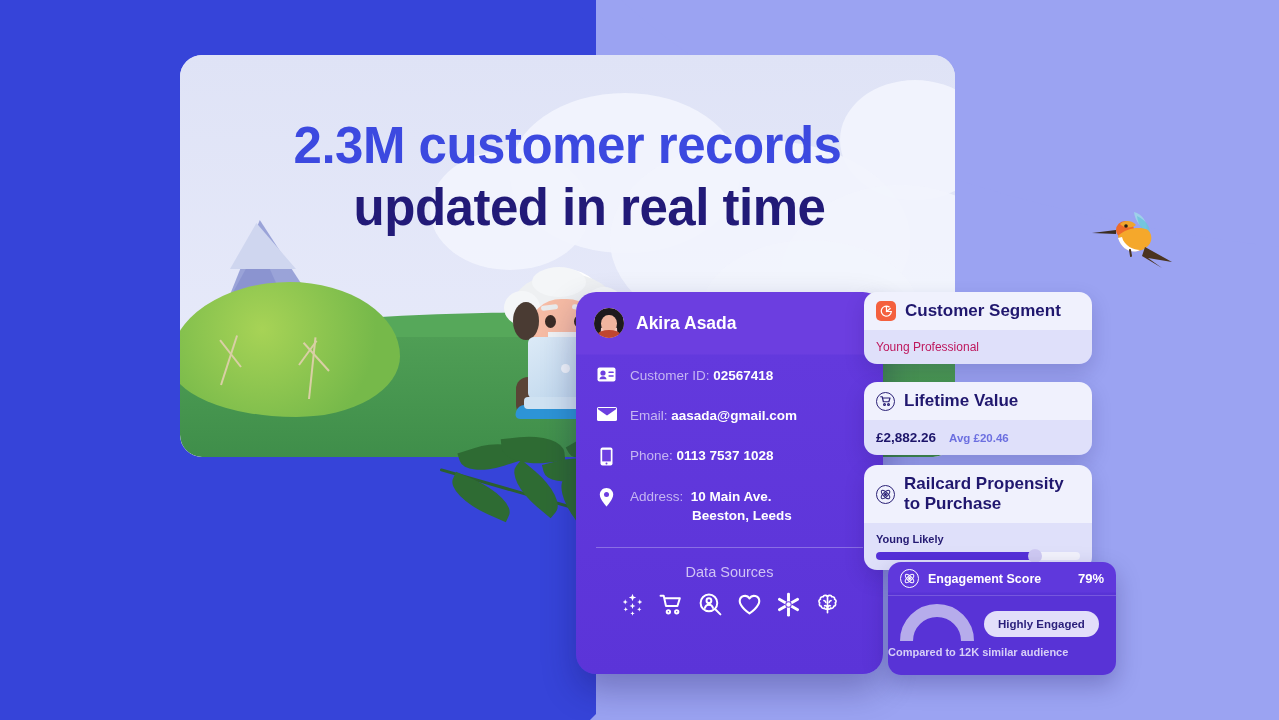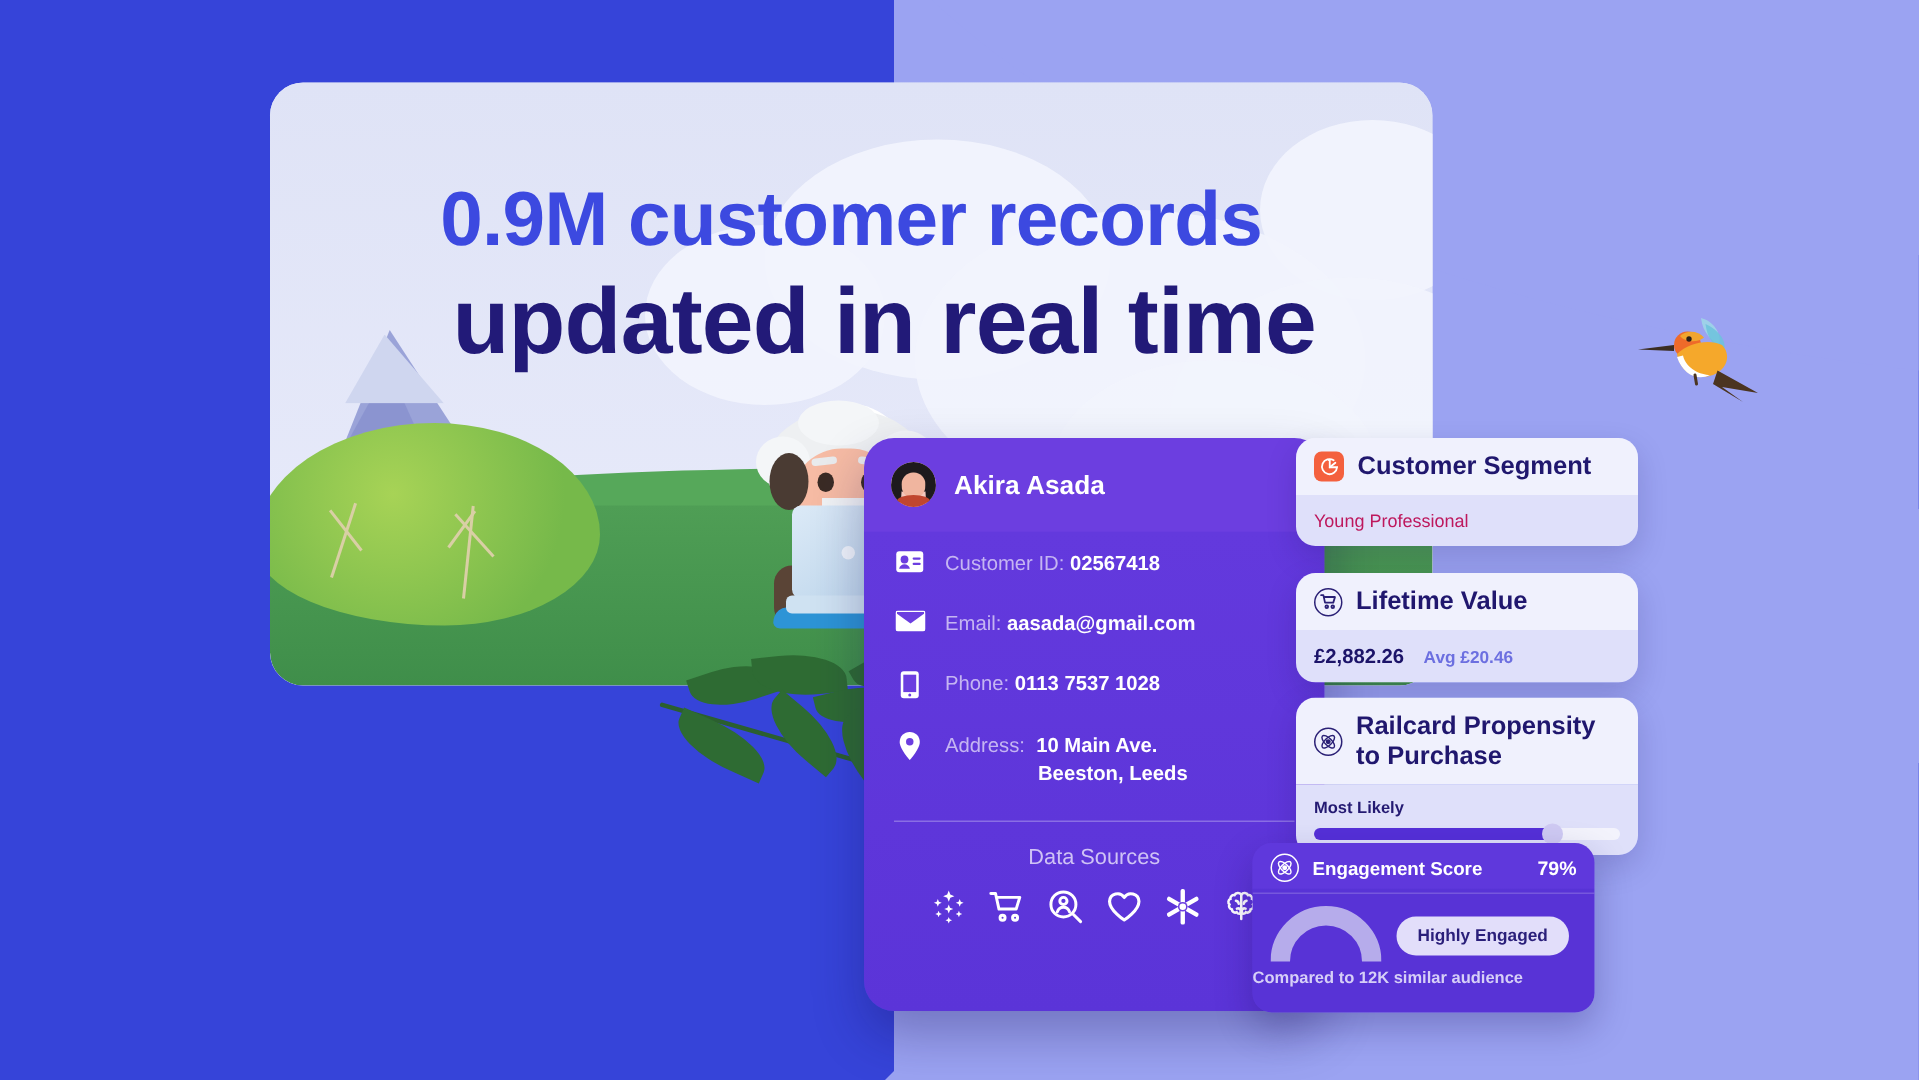--- a/index.html
+++ b/index.html
@@ -239,7 +239,7 @@
     </div>
 
     <div class="headline">
-      <div class="hl1">0.9M customer records</div>
+      <div class="hl1">2.3M customer records</div>
       <div class="hl2">updated in real time</div>
     </div>
   </div>

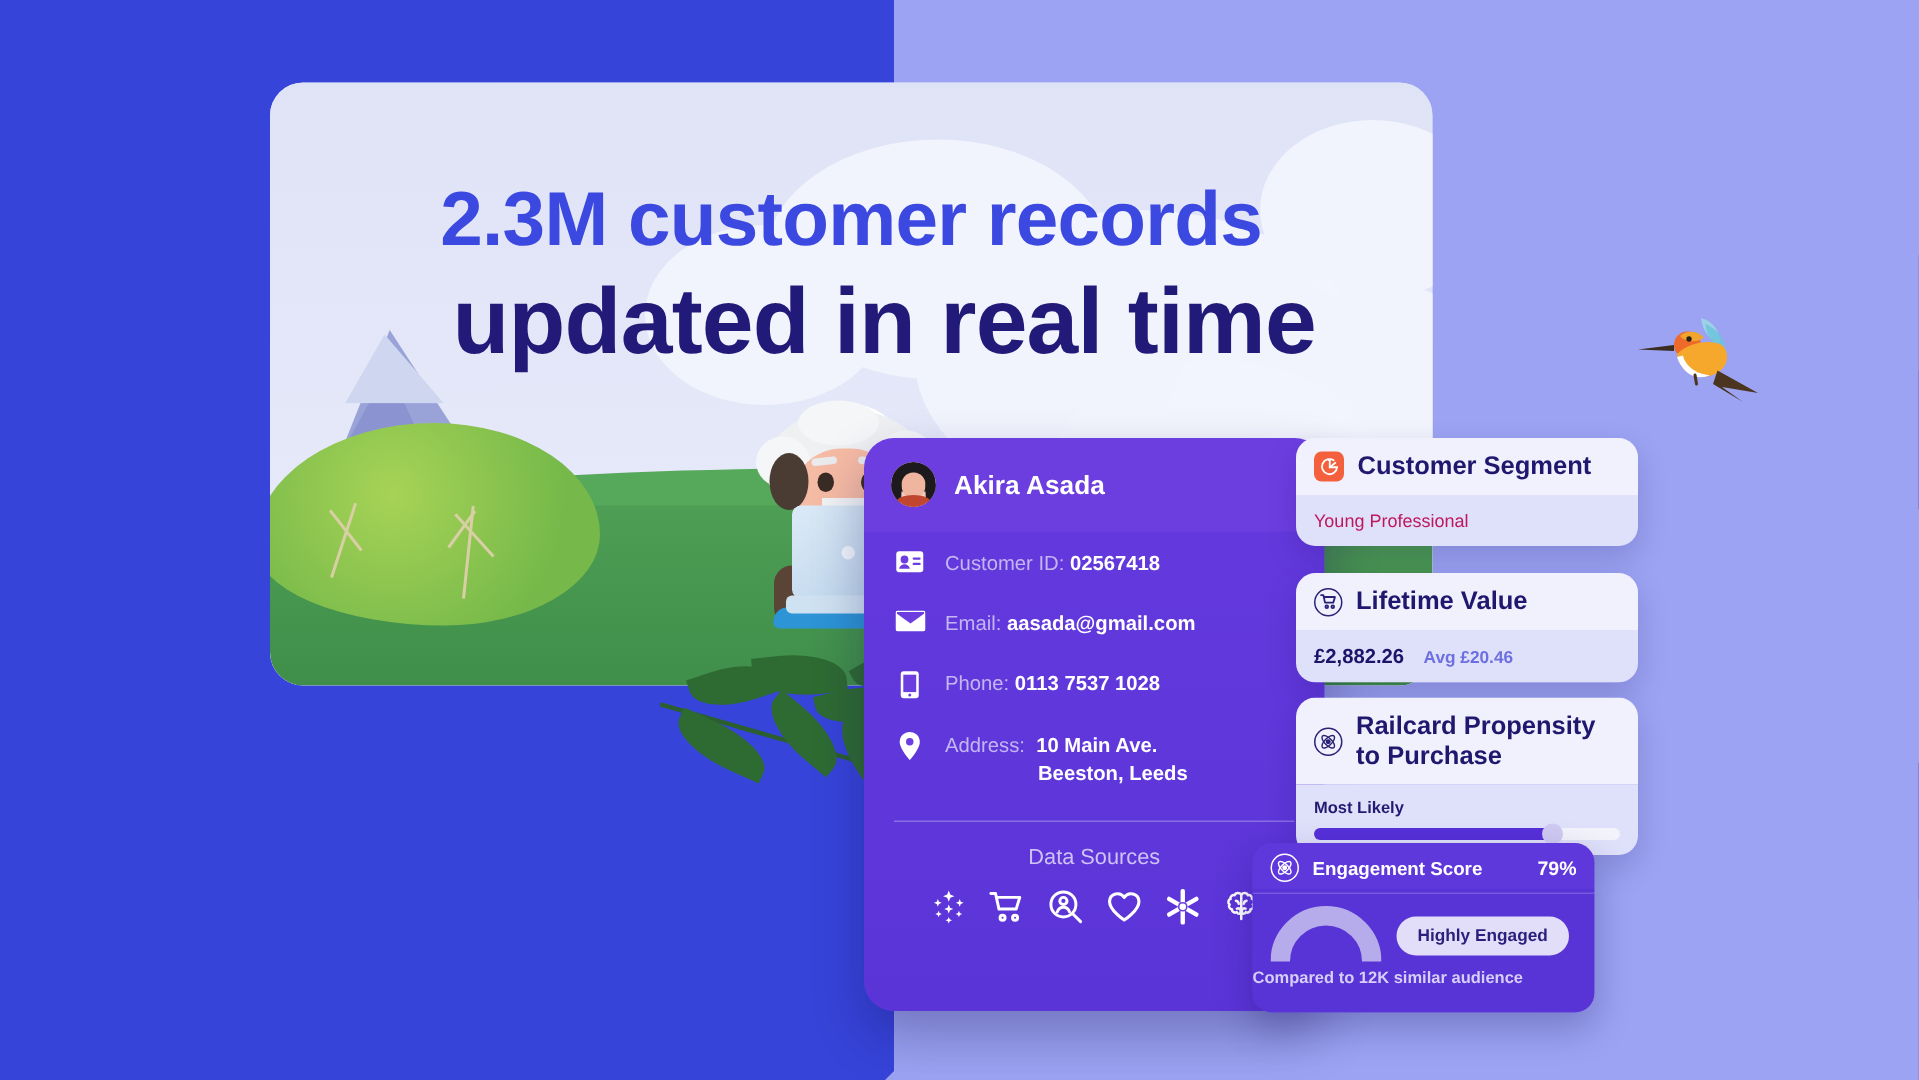--- a/index.html
+++ b/index.html
@@ -98,7 +98,7 @@
   
   .headline { position:absolute; left:0; right:0; top:60px; text-align:center; z-index:5; }
   .hl1 { font-size:51px; font-weight:bold; color:#3c49e0; letter-spacing:-.5px; line-height:1.22; }
-  .hl2 { font-size:62px; font-weight:bold; color:#221a78; letter-spacing:-.5px; line-height:1.22;padding-left:44px; }
+  .hl2 { font-size:51px; font-weight:bold; color:#221a78; letter-spacing:-.5px; line-height:1.22;padding-left:44px; }
 
   
   .leaves { position:absolute; left:440px; top:440px; width:230px; height:180px; }

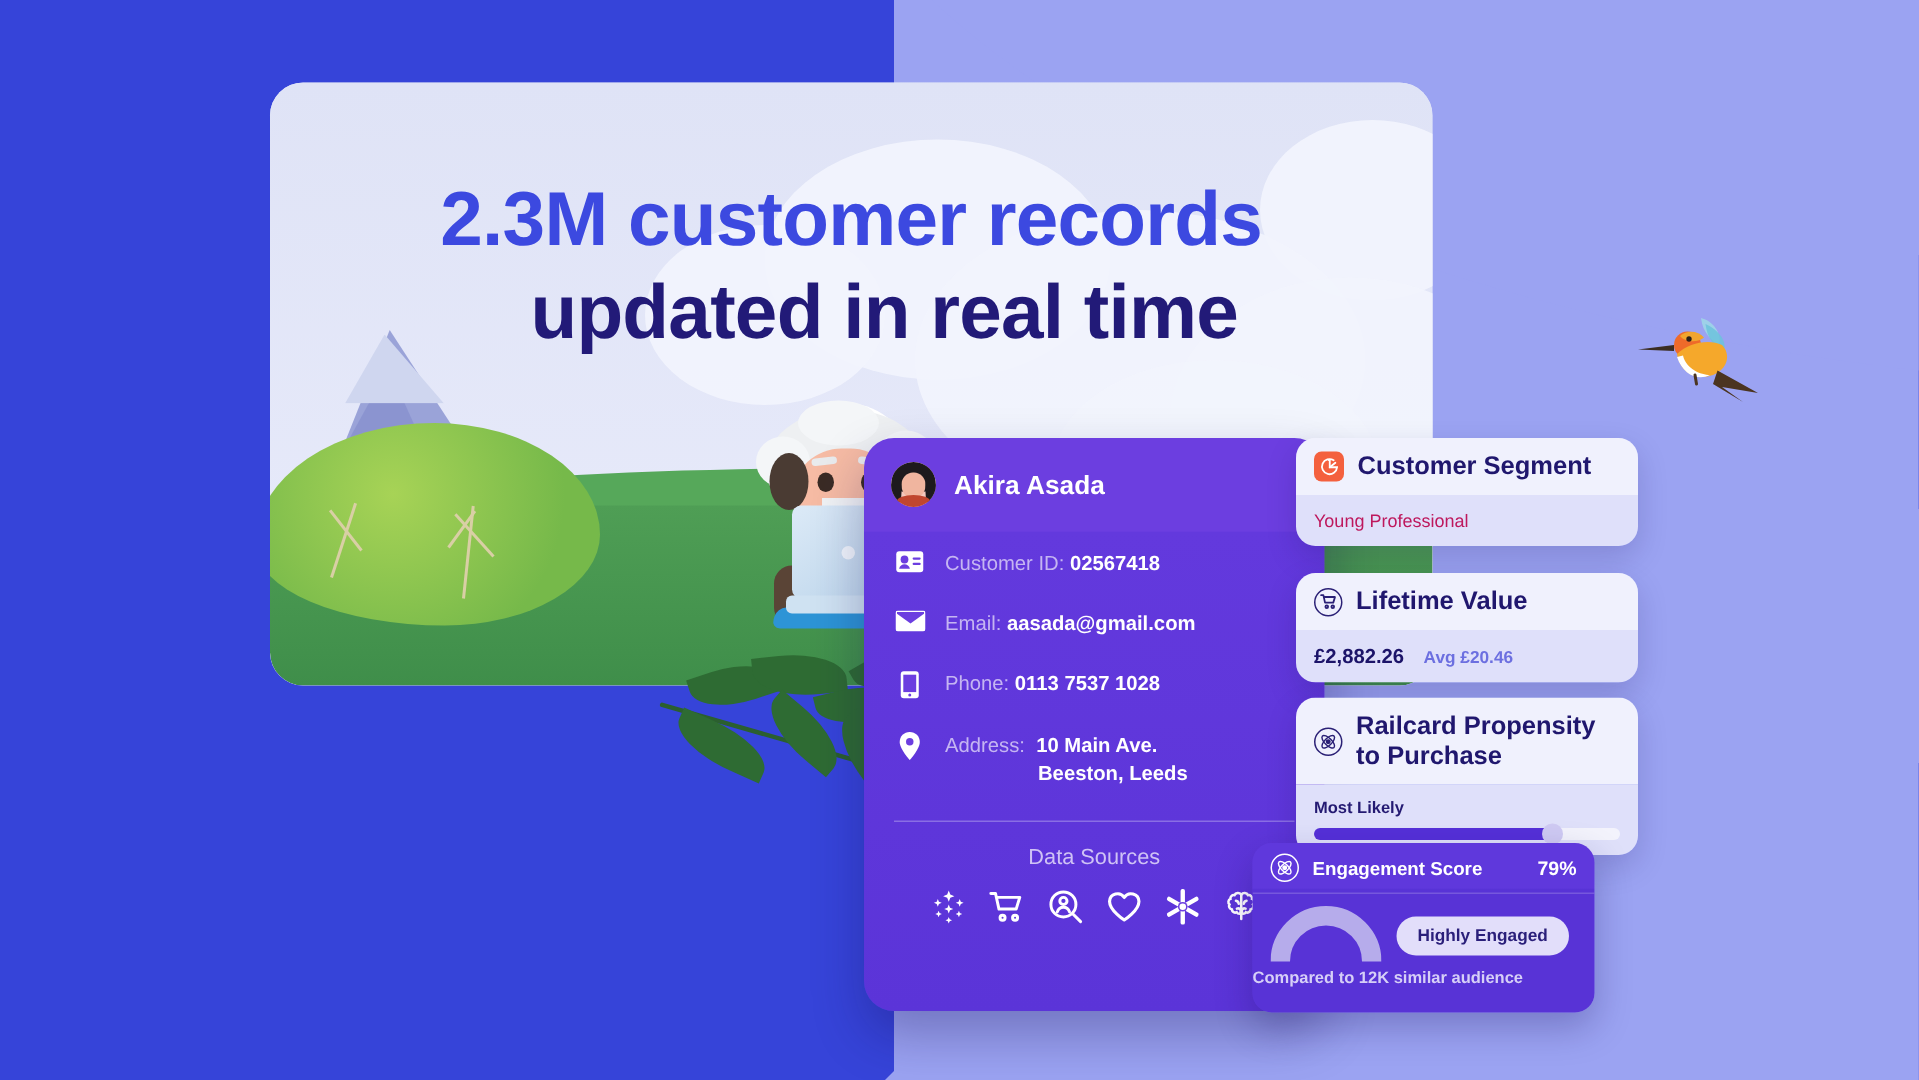--- a/index.html
+++ b/index.html
@@ -408,7 +408,7 @@
       <span class="t">Railcard Propensity to Purchase</span>
     </div>
     <div class="stat-body">
-      <div class="most">Most Likely</div>
+      <div class="most">Young Likely</div>
       <div class="slider">
         <div class="slider-fill" id="slider-fill" style="width: 78%;"></div>
         <div class="slider-knob" id="slider-knob" style="left: calc(78% - 7px);"></div>

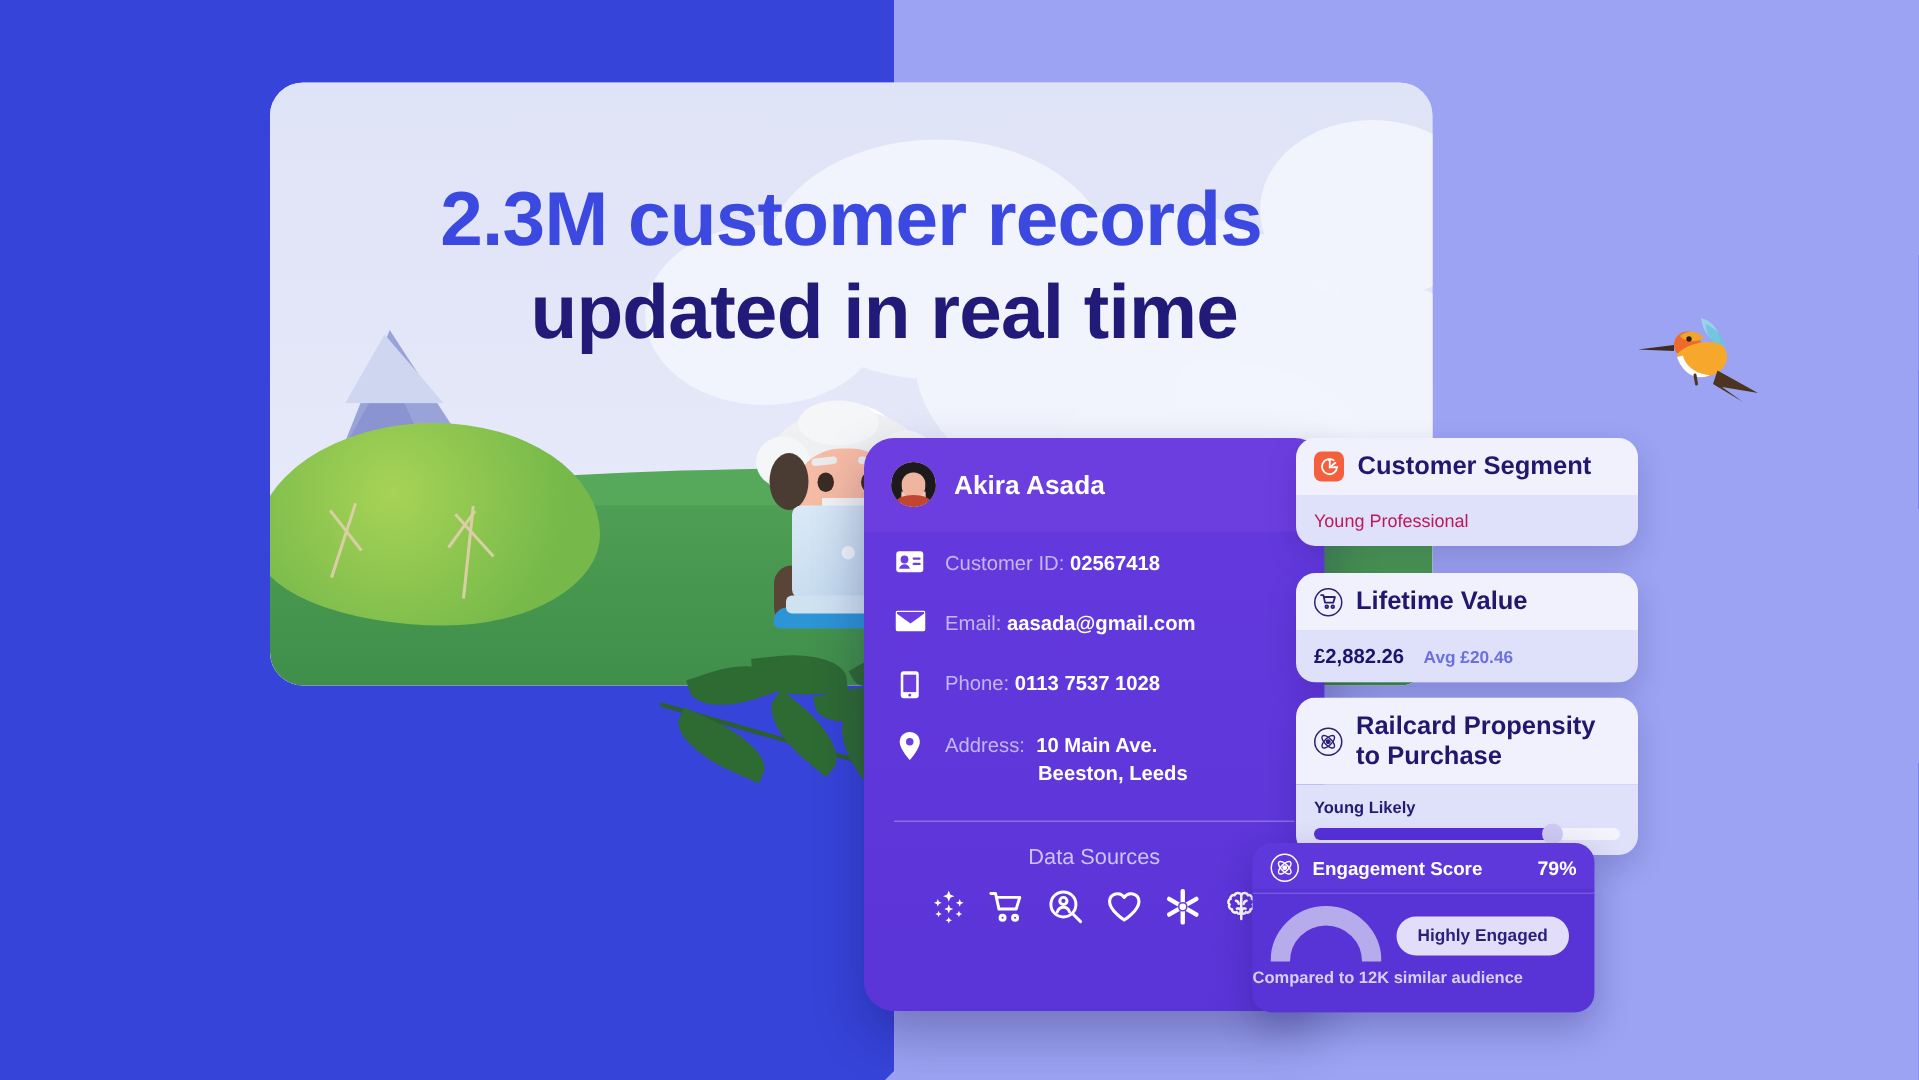--- a/index.html
+++ b/index.html
@@ -161,7 +161,7 @@
     background:#cfcaf3; }
 
   
-  .eng { position:absolute; left:835px; top:562px; width:228px; height:113px;
+  .eng { position:absolute; left:888px; top:562px; width:228px; height:113px;
     border-radius:13px; overflow:hidden;
     background:linear-gradient(to bottom,#5f38dc,#5f38dc 30px,#5833d6 31px,#5833d6 100%);
     box-shadow:0 10px 24px rgba(25,15,90,.28); }

